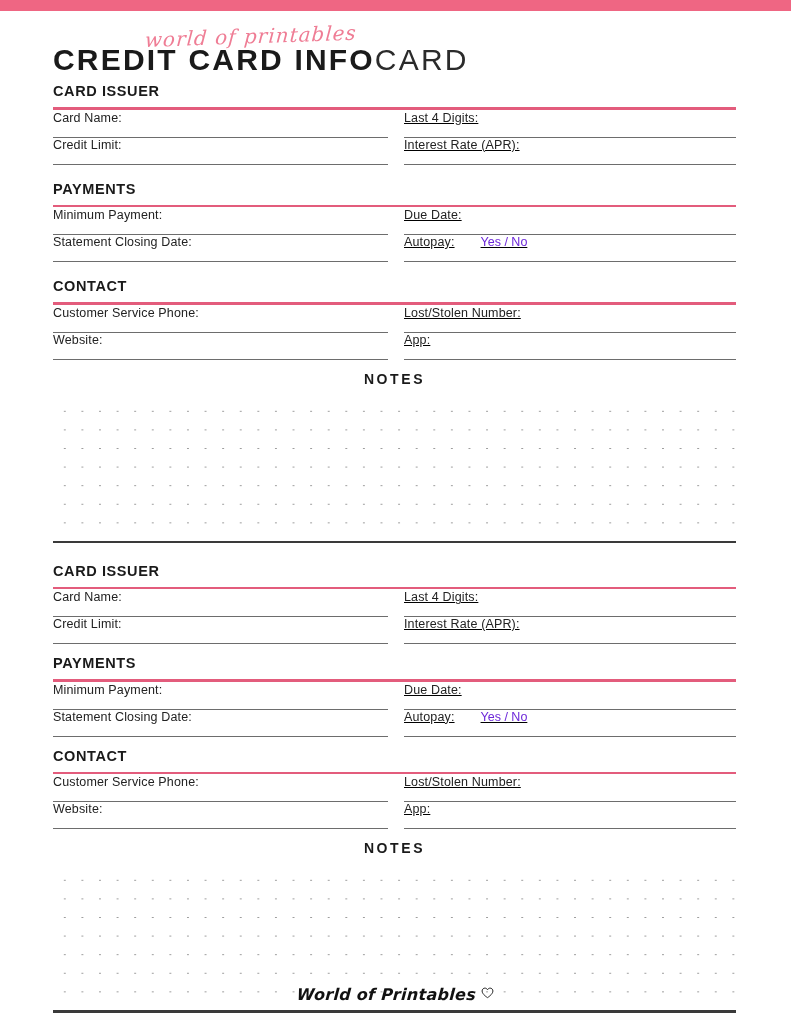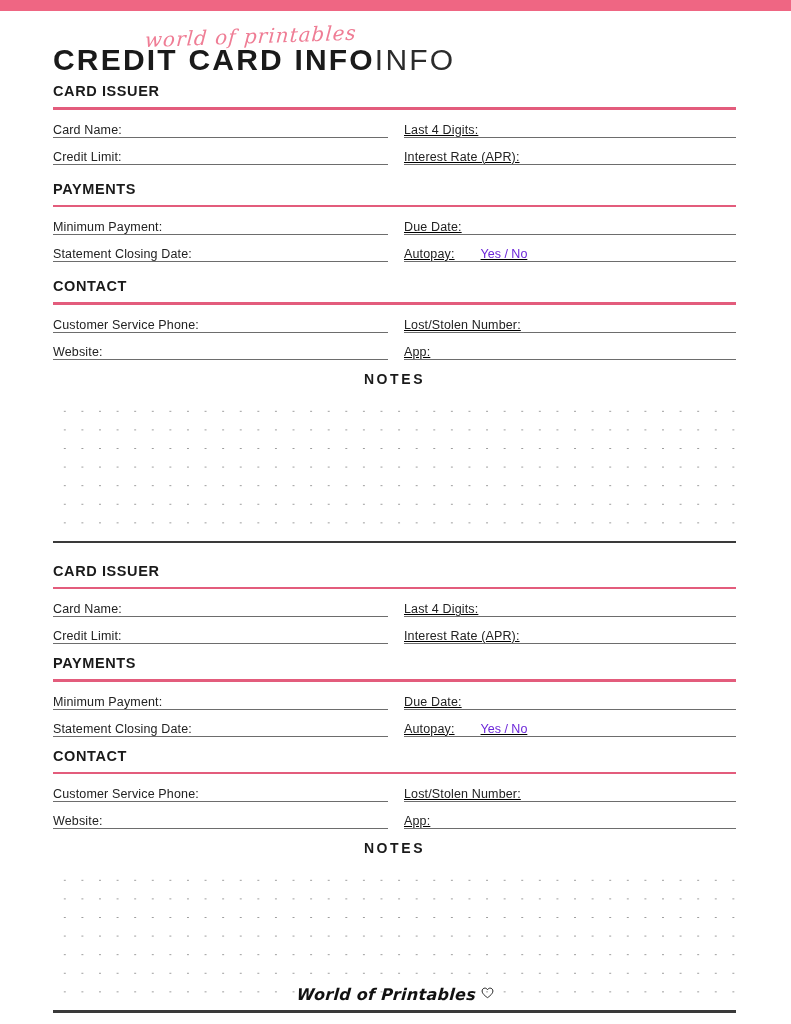--- a/index.html
+++ b/index.html
@@ -185,7 +185,7 @@
     <div class="title-block">
       <div class="script-top">world of printables</div>
       <div class="title-main">
-        <span class="title-bold">CREDIT CARD INFO</span><span class="title-light">INFO</span>
+        <span class="title-bold">CREDIT CARD INFO</span><span class="title-light">CARD</span>
       </div>
     </div>
 

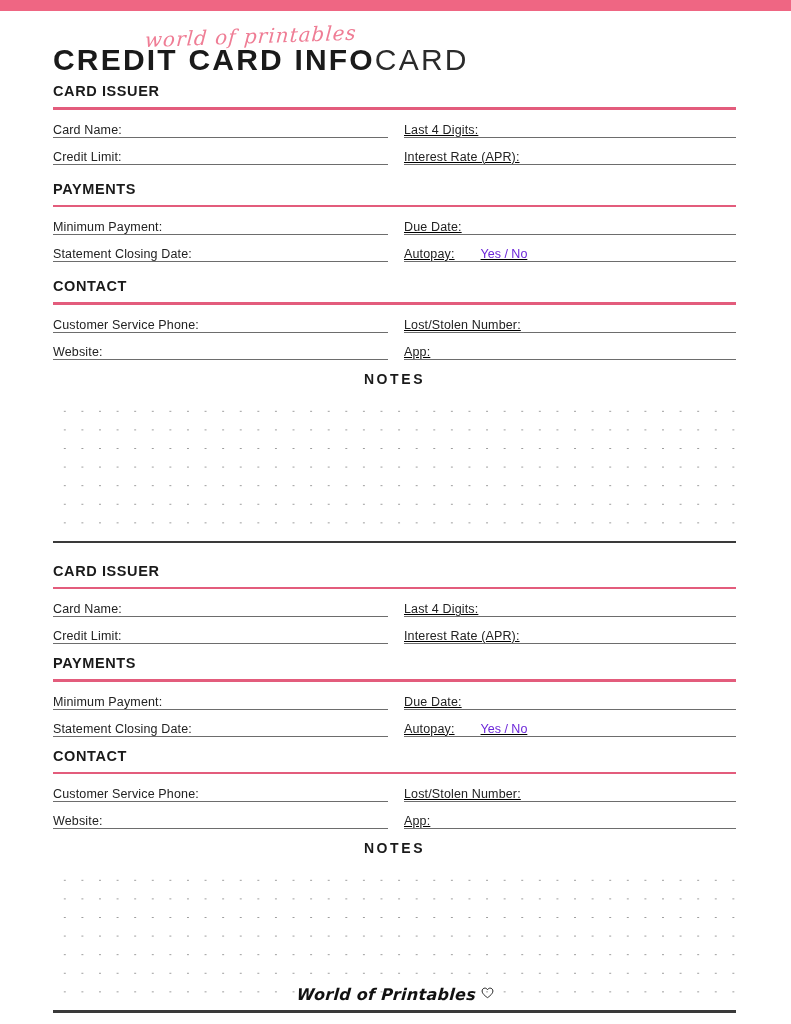--- a/index.html
+++ b/index.html
@@ -108,7 +108,7 @@
     height: 27px;
     border-bottom: 1.2px solid #6d6d6d;
     display: flex;
-    align-items: flex-end;
+    align-items: flex-start;
   }
   .field-cell.left  { width: 335px; margin-right: 16px; }
   .field-cell.right { width: 332px; text-decoration: underline; }

